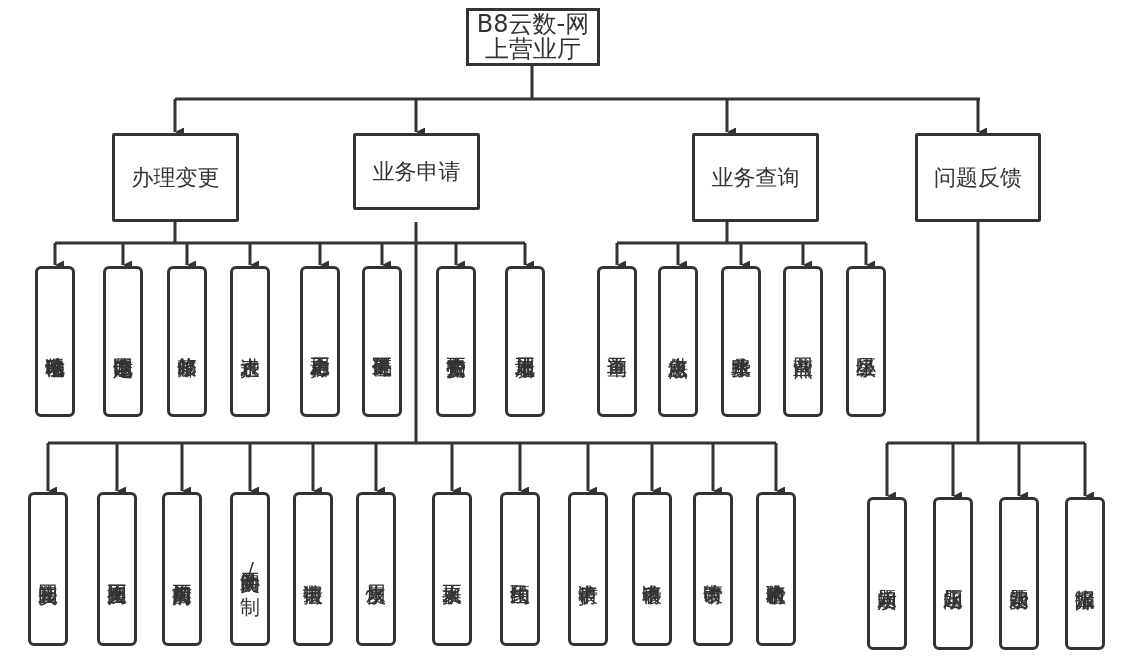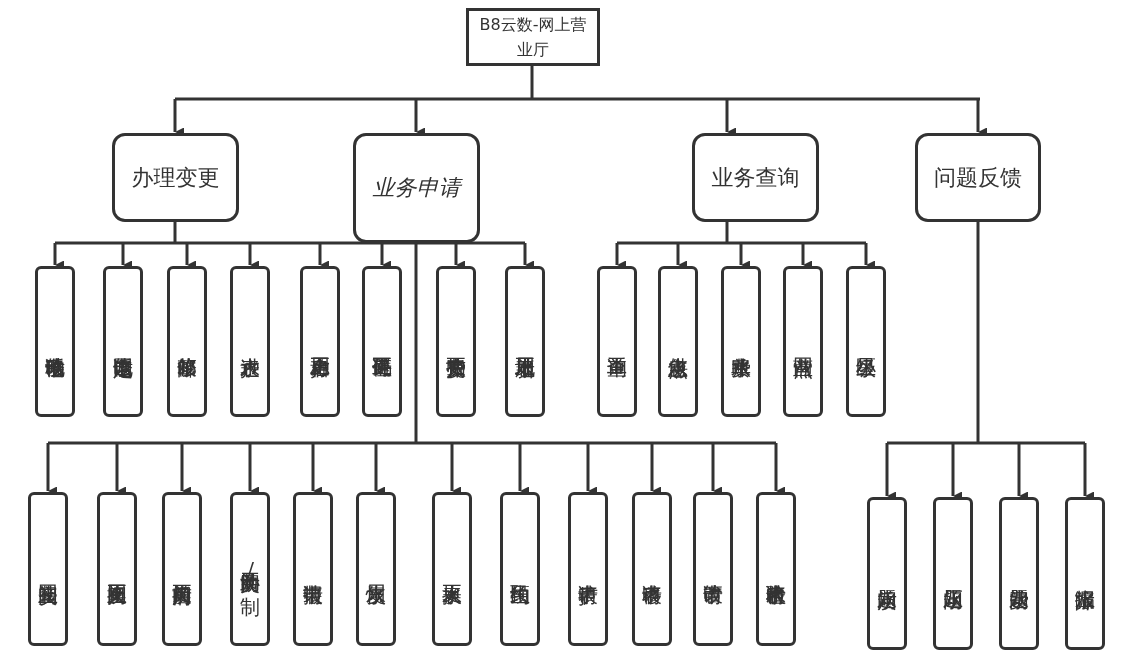--- a/index.html
+++ b/index.html
@@ -8,7 +8,7 @@
   svg.wires { position:absolute; left:0; top:0; width:1131px; height:662px; }
   .node { position:absolute; box-sizing:border-box; border:3px solid #333333; background:#ffffff;
           display:flex; align-items:center; justify-content:center; text-align:center; }
-  .root { border-radius:0; font-size:16px; line-height:25px; padding:0 4px; }
+  .root { border-radius:0; font-size:24px; line-height:25px; padding:0 4px; }
   .l1 { border-radius:13px; font-size:22px; }
   .leaf { border-radius:6px; font-size:20px; line-height:25px; width:40px;
           writing-mode:vertical-rl; text-orientation:upright; letter-spacing:0; overflow:hidden; }

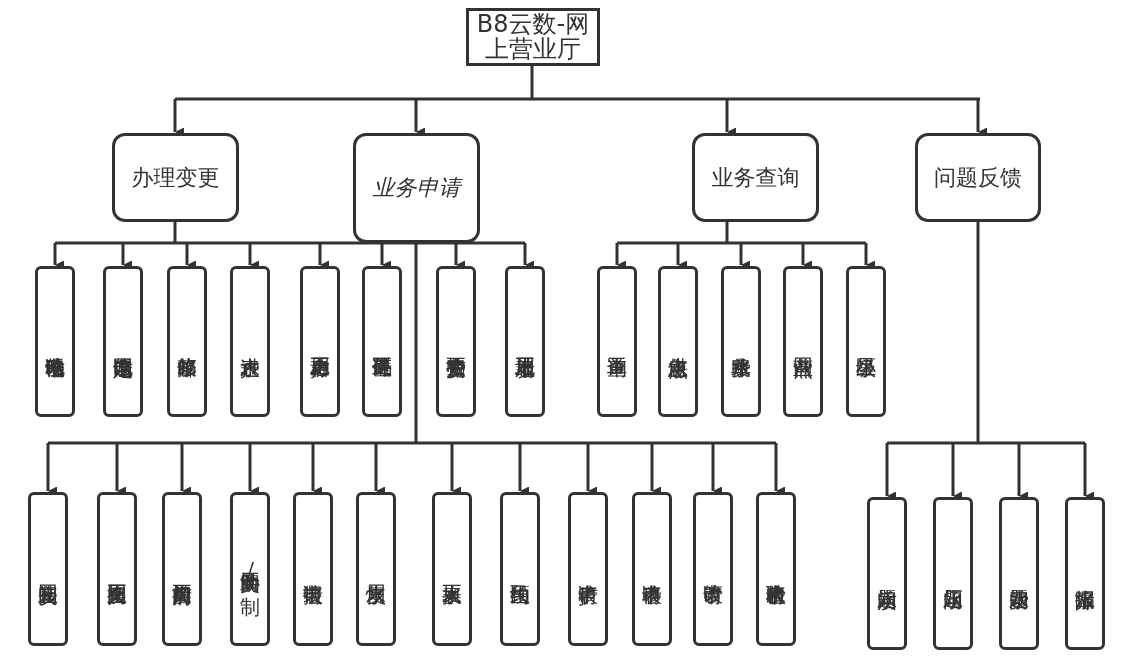--- a/index.html
+++ b/index.html
@@ -9,7 +9,7 @@
   .node { position:absolute; box-sizing:border-box; border:3px solid #333333; background:#ffffff;
           display:flex; align-items:center; justify-content:center; text-align:center; }
   .root { border-radius:0; font-size:24px; line-height:25px; padding:0 4px; }
-  .l1 { border-radius:13px; font-size:22px; }
+  .l1 { border-radius:2px; font-size:22px; }
   .leaf { border-radius:6px; font-size:20px; line-height:25px; width:40px;
           writing-mode:vertical-rl; text-orientation:upright; letter-spacing:0; overflow:hidden; }
 </style>

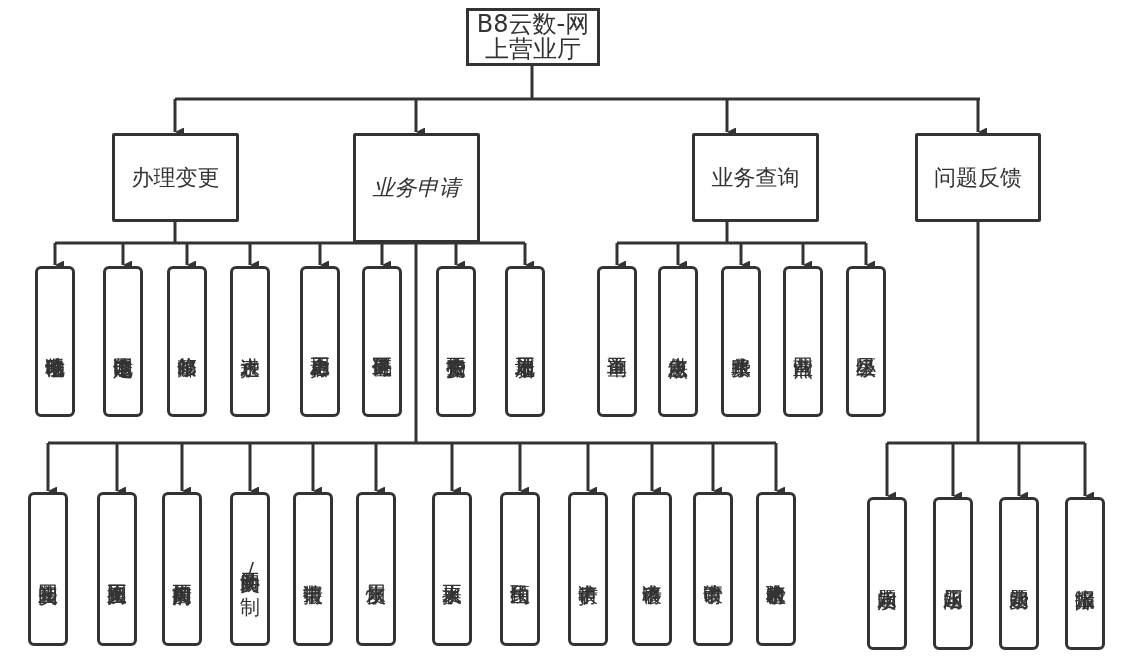--- a/index.html
+++ b/index.html
@@ -76,7 +76,7 @@
 <div class="node l1" style="left:112px;top:133px;width:127px;height:89px;">
   <span>办理变更</span>
 </div>
-<div class="node l1" style="left:353px;top:133px;width:127px;height:110px;font-style:italic;">
+<div class="node l1" style="left:353px;top:133px;width:127px;height:77px;">
   <span>业务申请</span>
 </div>
 <div class="node l1" style="left:664px;top:133px;width:127px;height:89px;margin-left:28px;">

